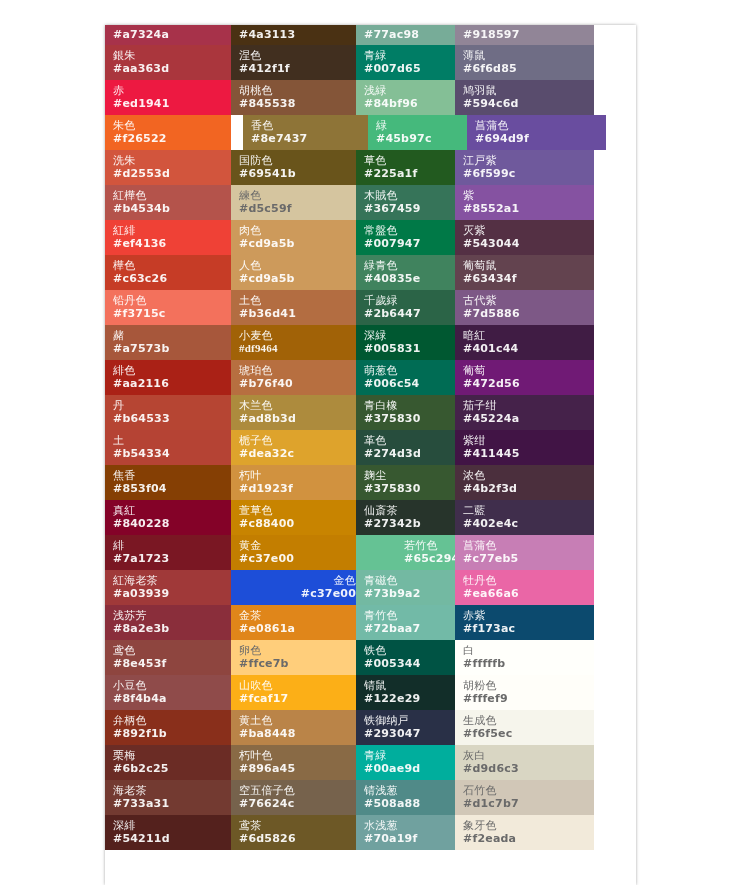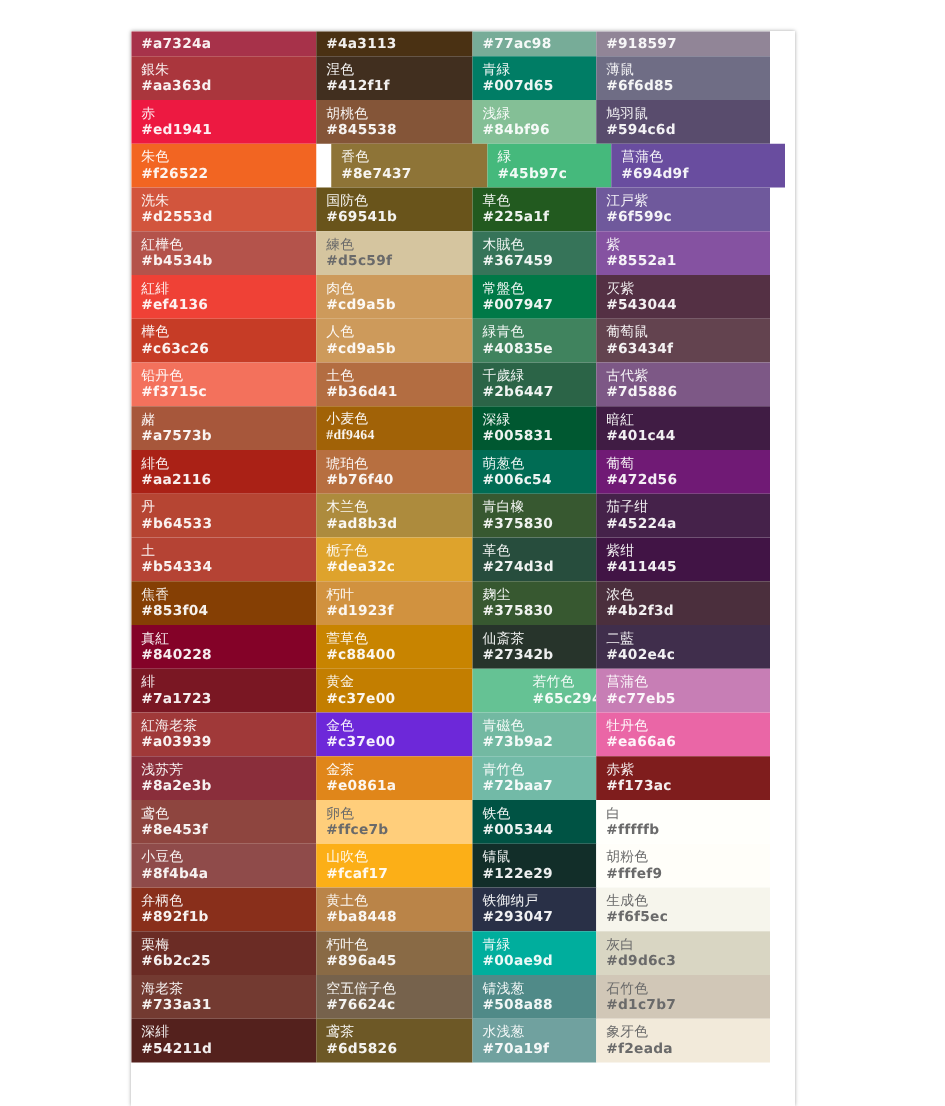--- a/index.html
+++ b/index.html
@@ -48,7 +48,7 @@
     white-space: nowrap;
   }
 
-  .swatch-cell.col-1 { width: 148px; }
+  .swatch-cell.col-1 { width: 126px; }
   .swatch-cell.col-2 { width: 125px; }
   .swatch-cell.col-3 { width: 99px; }
   .swatch-cell.col-4 { width: 139px; }

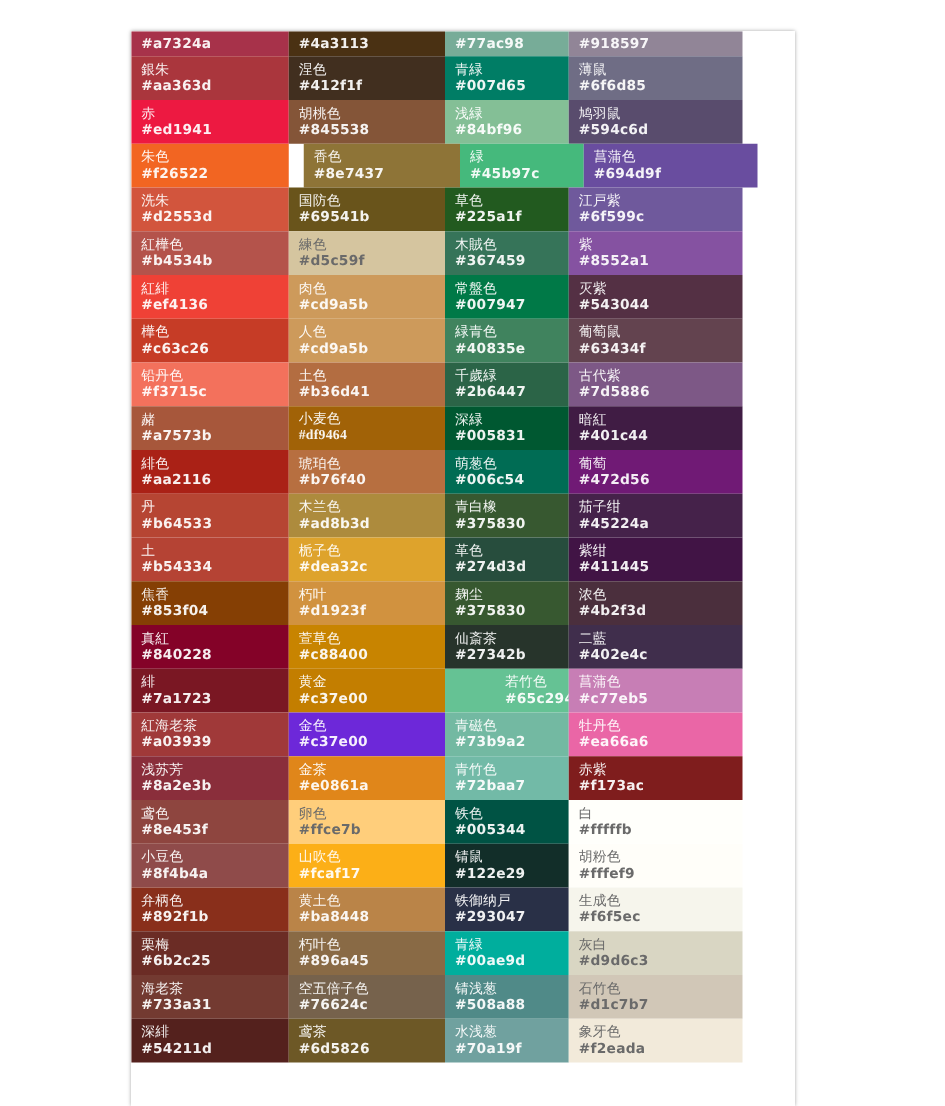--- a/index.html
+++ b/index.html
@@ -356,7 +356,7 @@
         <span class="swatch-name">紅海老茶</span>
         <span class="swatch-hex">#a03939</span>
       </div>
-      <div class="swatch-cell col-2" style="background: #6d28d9; color: rgba(255, 255, 255, 0.93);">
+      <div class="swatch-cell col-2" style="background: #1d4ed8; color: rgba(255, 255, 255, 0.93); text-align: right;">
         <span class="swatch-name">金色</span>
         <span class="swatch-hex">#c37e00</span>
       </div>

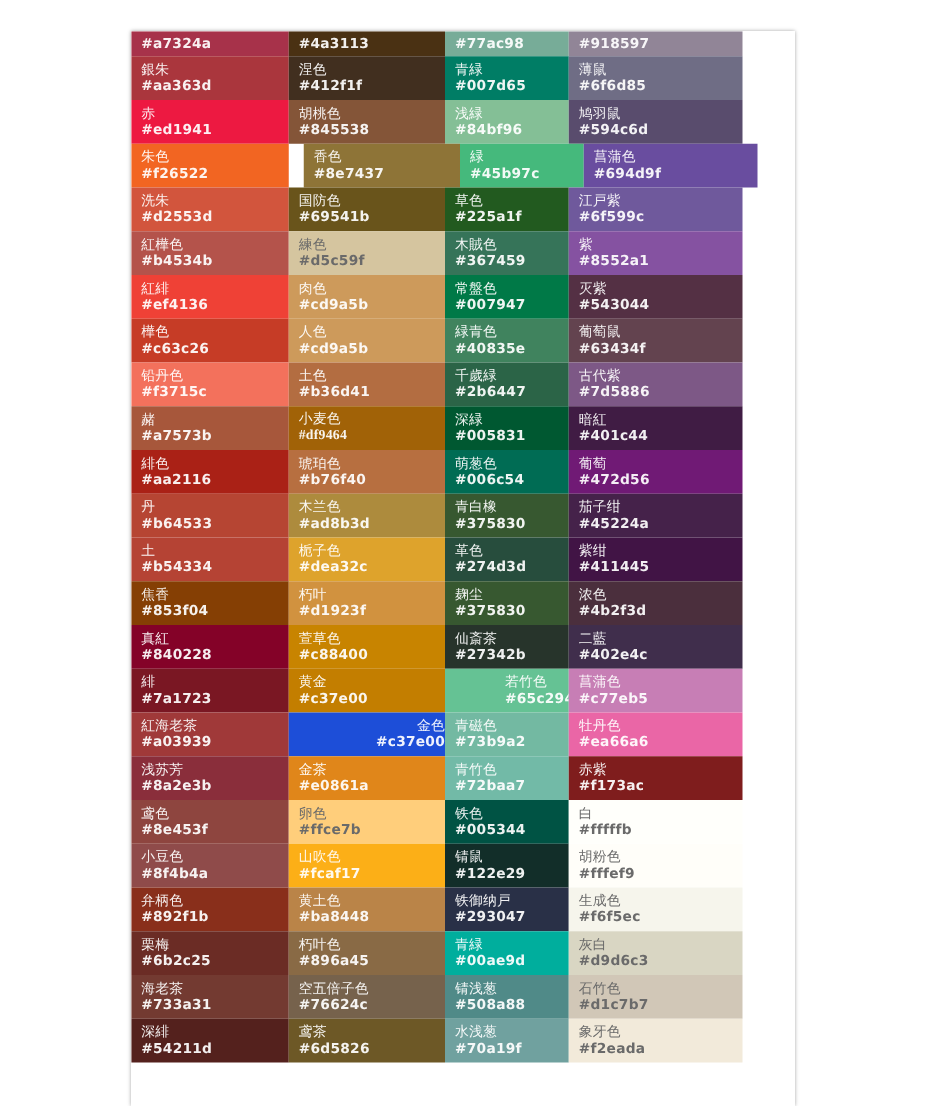--- a/index.html
+++ b/index.html
@@ -382,7 +382,7 @@
         <span class="swatch-name">青竹色</span>
         <span class="swatch-hex">#72baa7</span>
       </div>
-      <div class="swatch-cell col-4" style="background: #7f1d1d; color: rgba(255, 255, 255, 0.93);">
+      <div class="swatch-cell col-4" style="background: #0c4a6e; color: rgba(255, 255, 255, 0.93);">
         <span class="swatch-name">赤紫</span>
         <span class="swatch-hex">#f173ac</span>
       </div>

